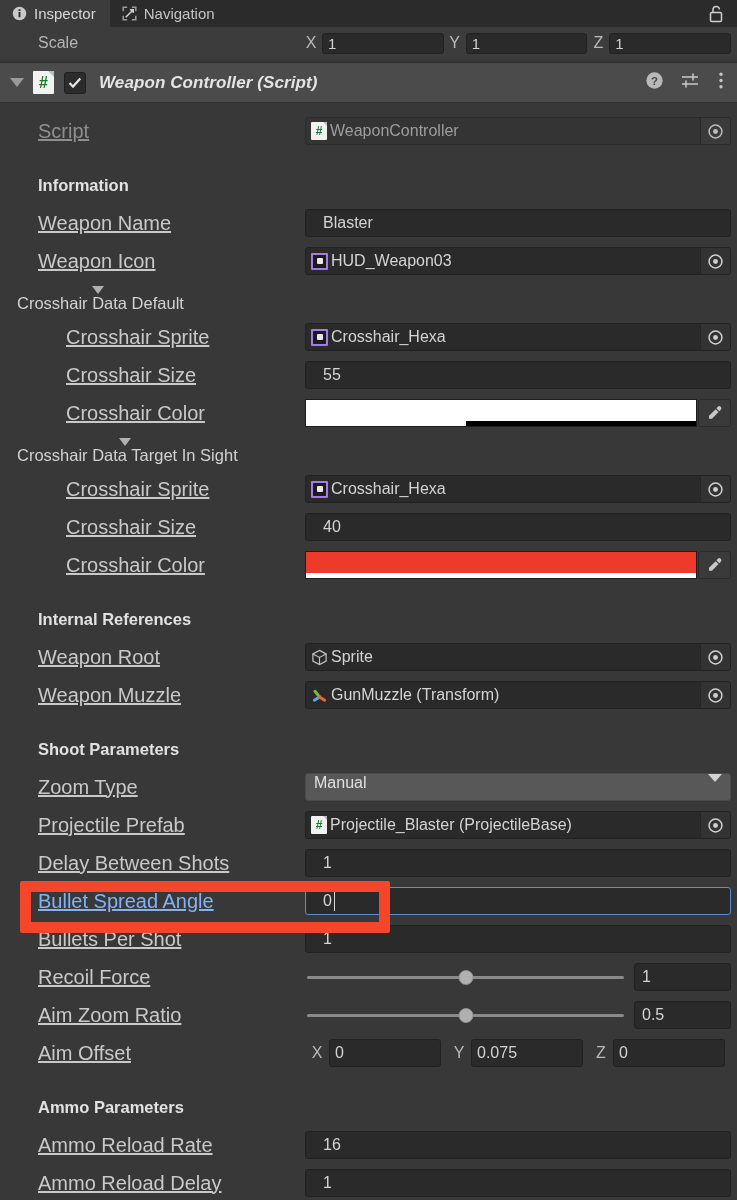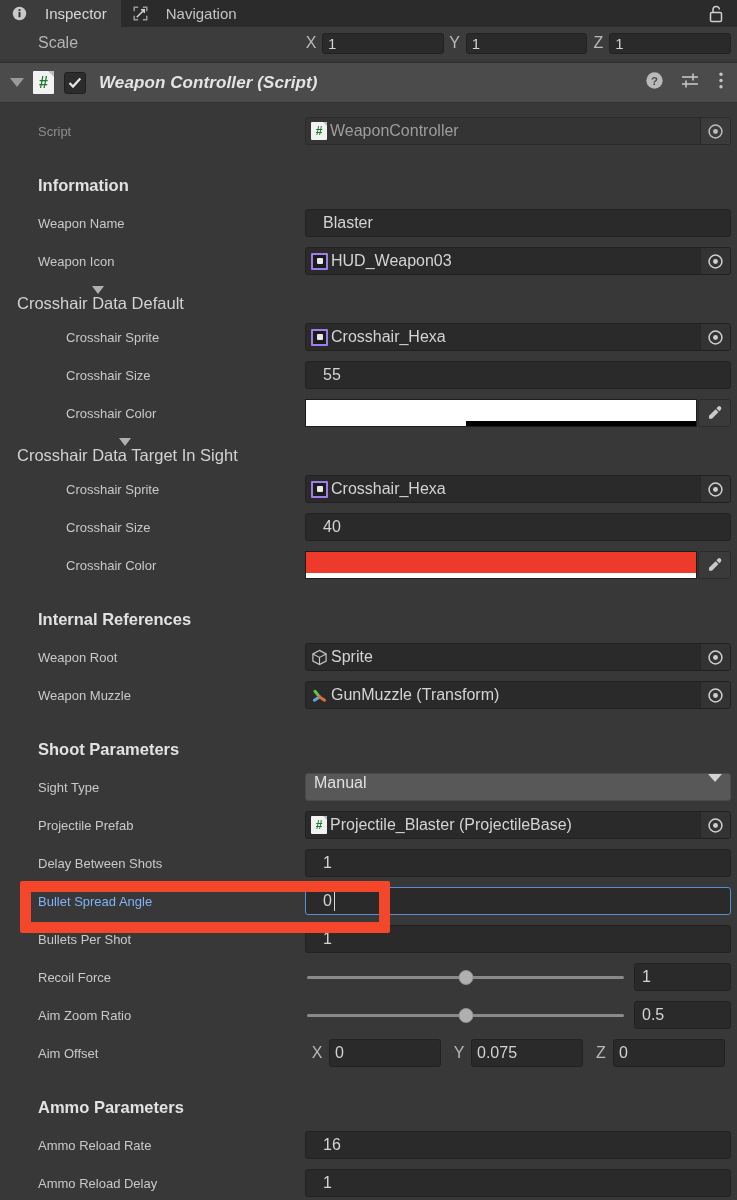--- a/index.html
+++ b/index.html
@@ -17,7 +17,7 @@
     display: flex; align-items: stretch; position: relative;
   }
   .tab {
-    display: flex; align-items: center; gap: 18px;
+    display: flex; align-items: center; gap: 7px;
     padding: 0 14px 0 12px; font-size: 15px; color: #c4c4c4;
   }
   .tab.active { background: #3c3c3c; color: #d8d8d8; }

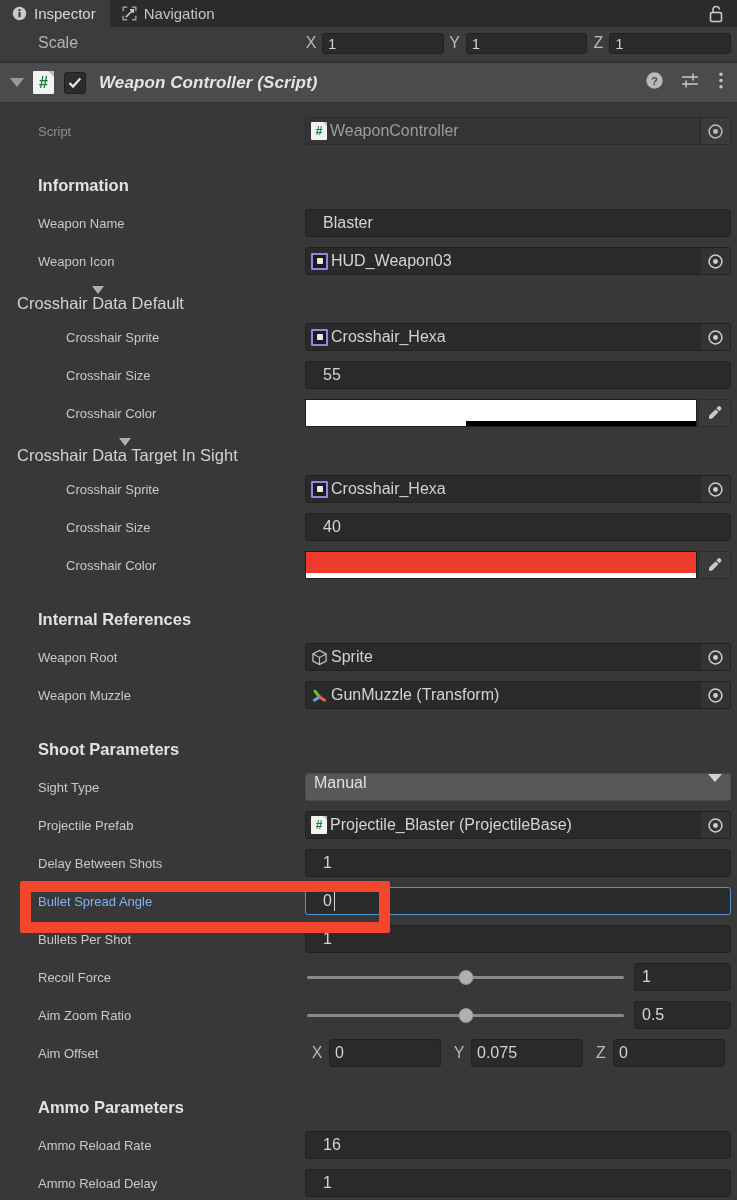--- a/index.html
+++ b/index.html
@@ -87,8 +87,8 @@
   .body { background: #383838; }
   .row { height: 38px; display: flex; align-items: center; padding-right: 6px; }
   .label {
-    font-size: 13px; color: #c9c9c9; flex: none; width: 305px;
-    padding-left: 38px; white-space: nowrap; overflow: hidden;
+    font-size: 20px; color: #c9c9c9; flex: none; width: 305px;
+    padding-left: 38px; white-space: nowrap; overflow: hidden; text-decoration: underline;
   }
   .label.dim { color: #8e8e8e; }
   .label.indent { padding-left: 66px; }

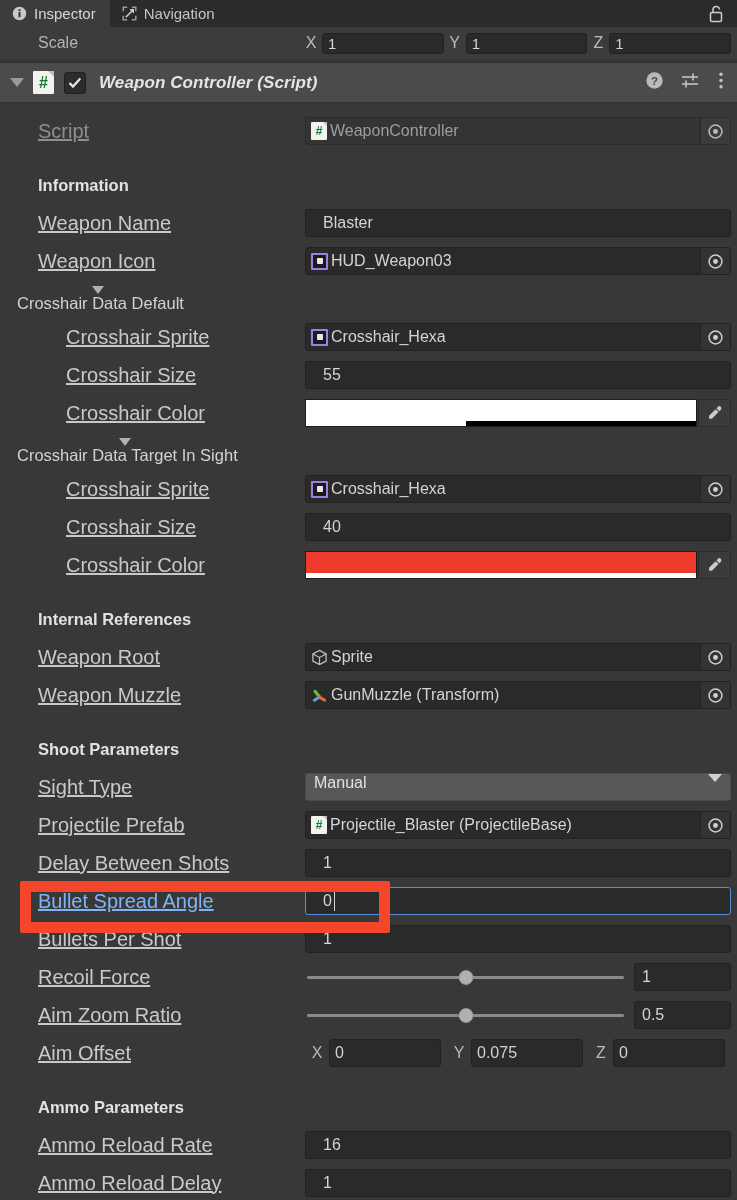--- a/index.html
+++ b/index.html
@@ -470,7 +470,7 @@
     <div class="section-head">Shoot Parameters</div>
   </div>
   <div class="row">
-    <div class="label">Sight Type</div>
+    <div class="label">Zoom Type</div>
     <div class="dropdown">
       <span>Manual</span>
       <span class="chev"></span>

